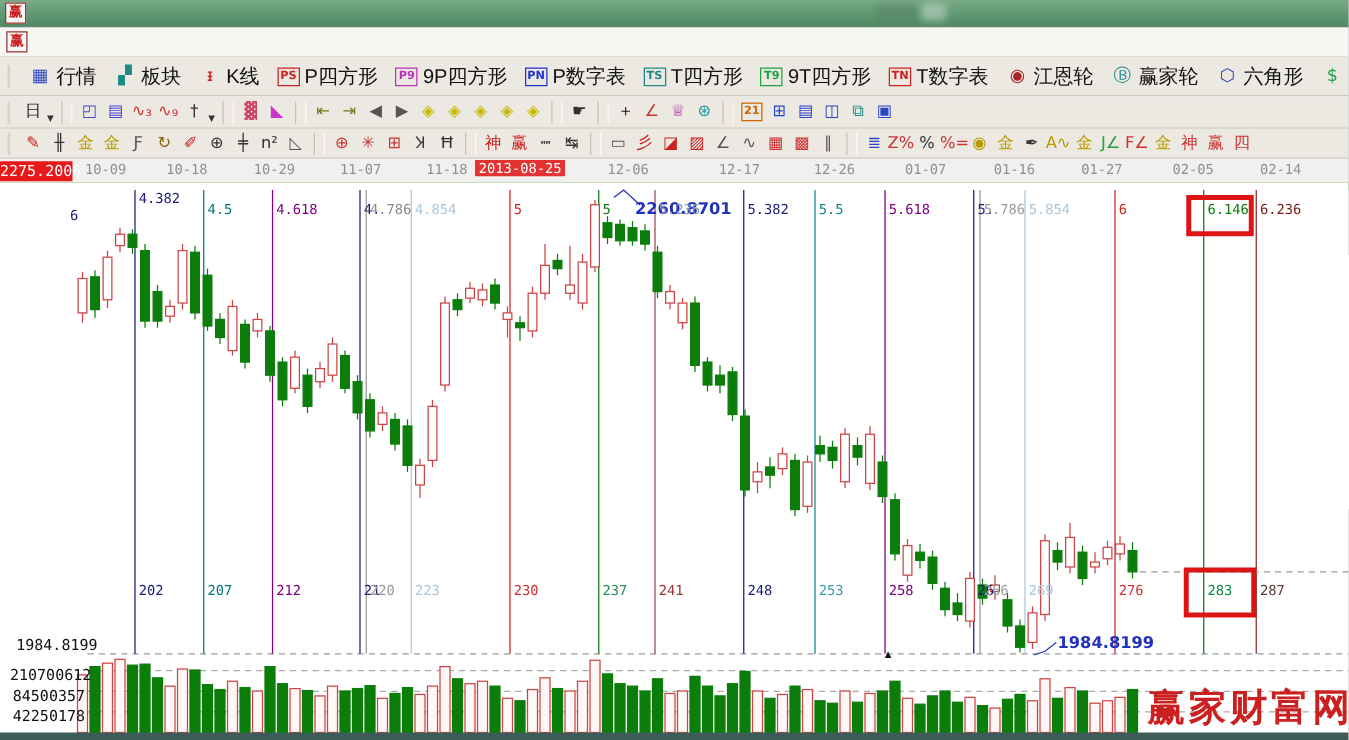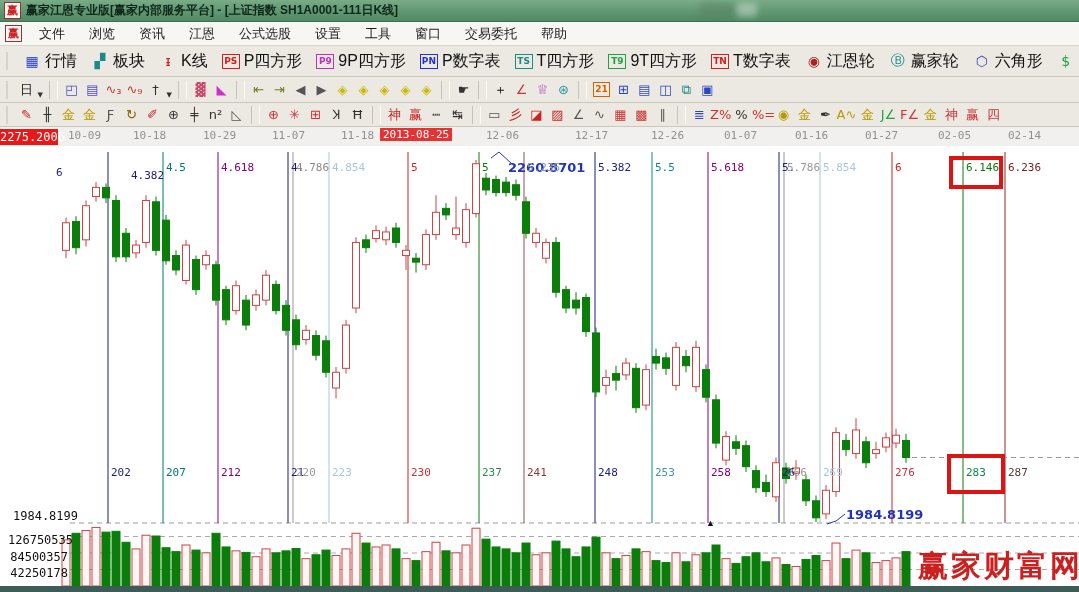--- a/index.html
+++ b/index.html
@@ -65,7 +65,6 @@
 
   <div id="titlebar">
     <span class="app-ico">赢</span>
-    <span id="title-text">赢家江恩专业版[赢家内部服务平台] - [上证指数  SH1A0001-111日K线]</span>
     <div class="tb-blur b2"></div>
     <div class="tb-blur b1"></div>
   </div>

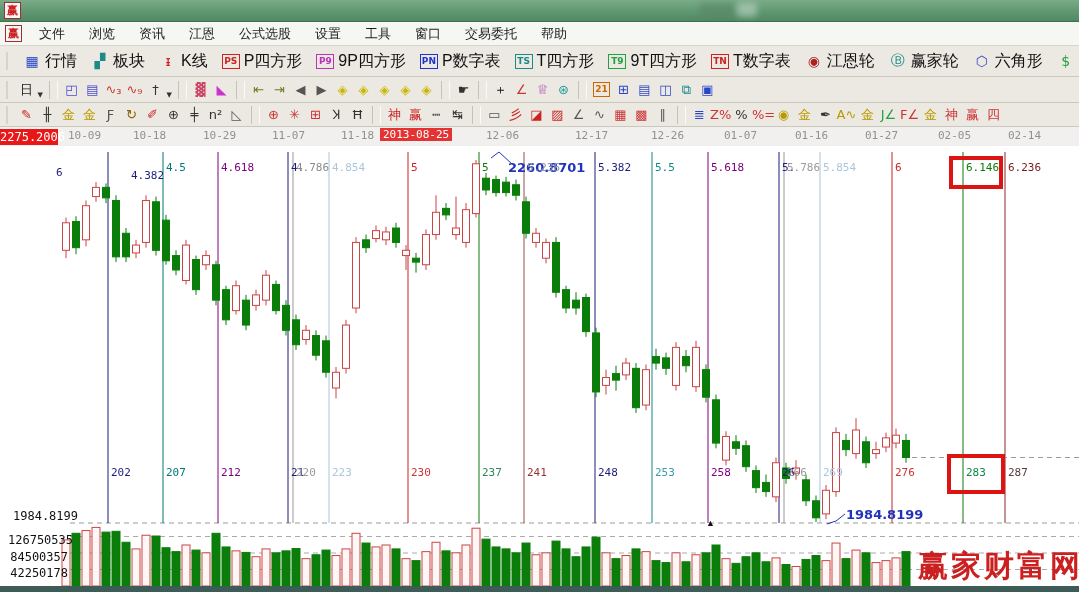--- a/index.html
+++ b/index.html
@@ -71,18 +71,6 @@
 
   <div id="menubar">
     <span class="app-ico">赢</span>
-    <div id="menu-items" style="display:flex;">
-        <span class="menu-item">文件</span>
-        <span class="menu-item">浏览</span>
-        <span class="menu-item">资讯</span>
-        <span class="menu-item">江恩</span>
-        <span class="menu-item">公式选股</span>
-        <span class="menu-item">设置</span>
-        <span class="menu-item">工具</span>
-        <span class="menu-item">窗口</span>
-        <span class="menu-item">交易委托</span>
-        <span class="menu-item">帮助</span>
-      </div>
   </div>
 
   <div id="toolbar1" class="tbar">

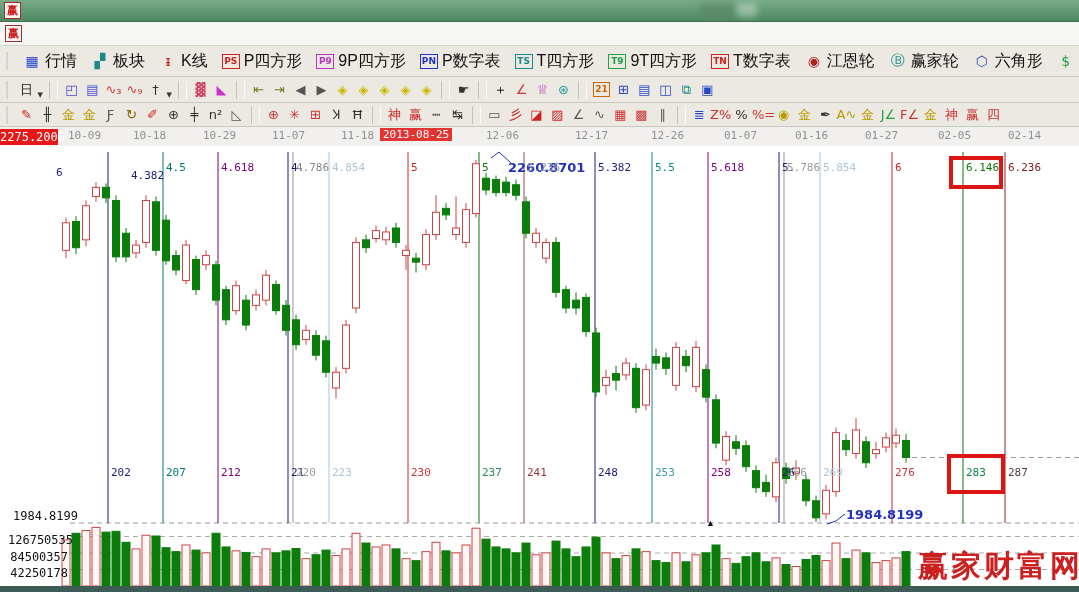--- a/index.html
+++ b/index.html
@@ -524,7 +524,7 @@
   <div id="high-ann">2260.8701</div>
   <div id="low-ann">1984.8199</div>
   <div id="labels-layer">
-      <div class="lbl" style="left: 111px; top: 169px; color: rgb(28, 28, 122); margin-left: 20px;">4.382</div>
+      <div class="lbl" style="left: 111px; top: 152px; color: rgb(28, 28, 122);">4.382</div>
       <div class="lbl" style="left: 111px; top: 466px; color: rgb(28, 28, 122);">202</div>
       <div class="lbl" style="left: 166px; top: 161px; color: rgb(0, 120, 120);">4.5</div>
       <div class="lbl" style="left: 166px; top: 466px; color: rgb(0, 120, 120);">207</div>

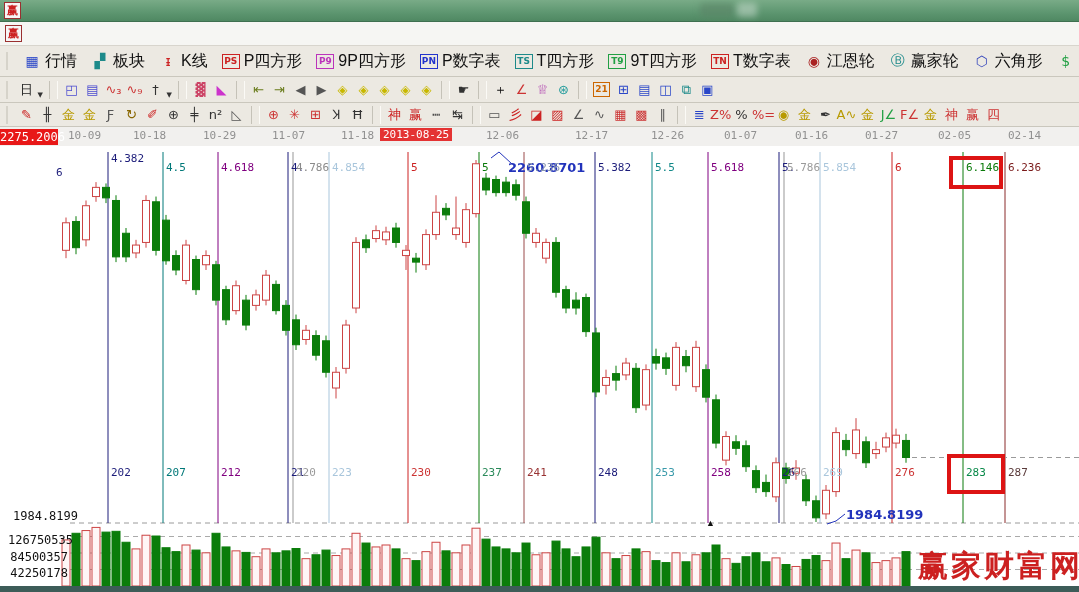--- a/index.html
+++ b/index.html
@@ -560,7 +560,7 @@
       <div class="lbl" style="left: 966px; top: 466px; color: rgb(10, 138, 74);">283</div>
       <div class="lbl" style="left: 1008px; top: 161px; color: rgb(122, 26, 26);">6.236</div>
       <div class="lbl" style="left: 1008px; top: 466px; color: rgb(90, 58, 58);">287</div>
-      <div class="vol-lbl" style="top: 533px;">126750535</div>
+      <div class="vol-lbl" style="top: 533px;">210700612</div>
       <div class="vol-lbl" style="top: 549.5px;">84500357</div>
       <div class="vol-lbl" style="top: 566px;">42250178</div>
       <div class="redbox" style="left: 949px; top: 156px; width: 54px; height: 33px;"></div>

